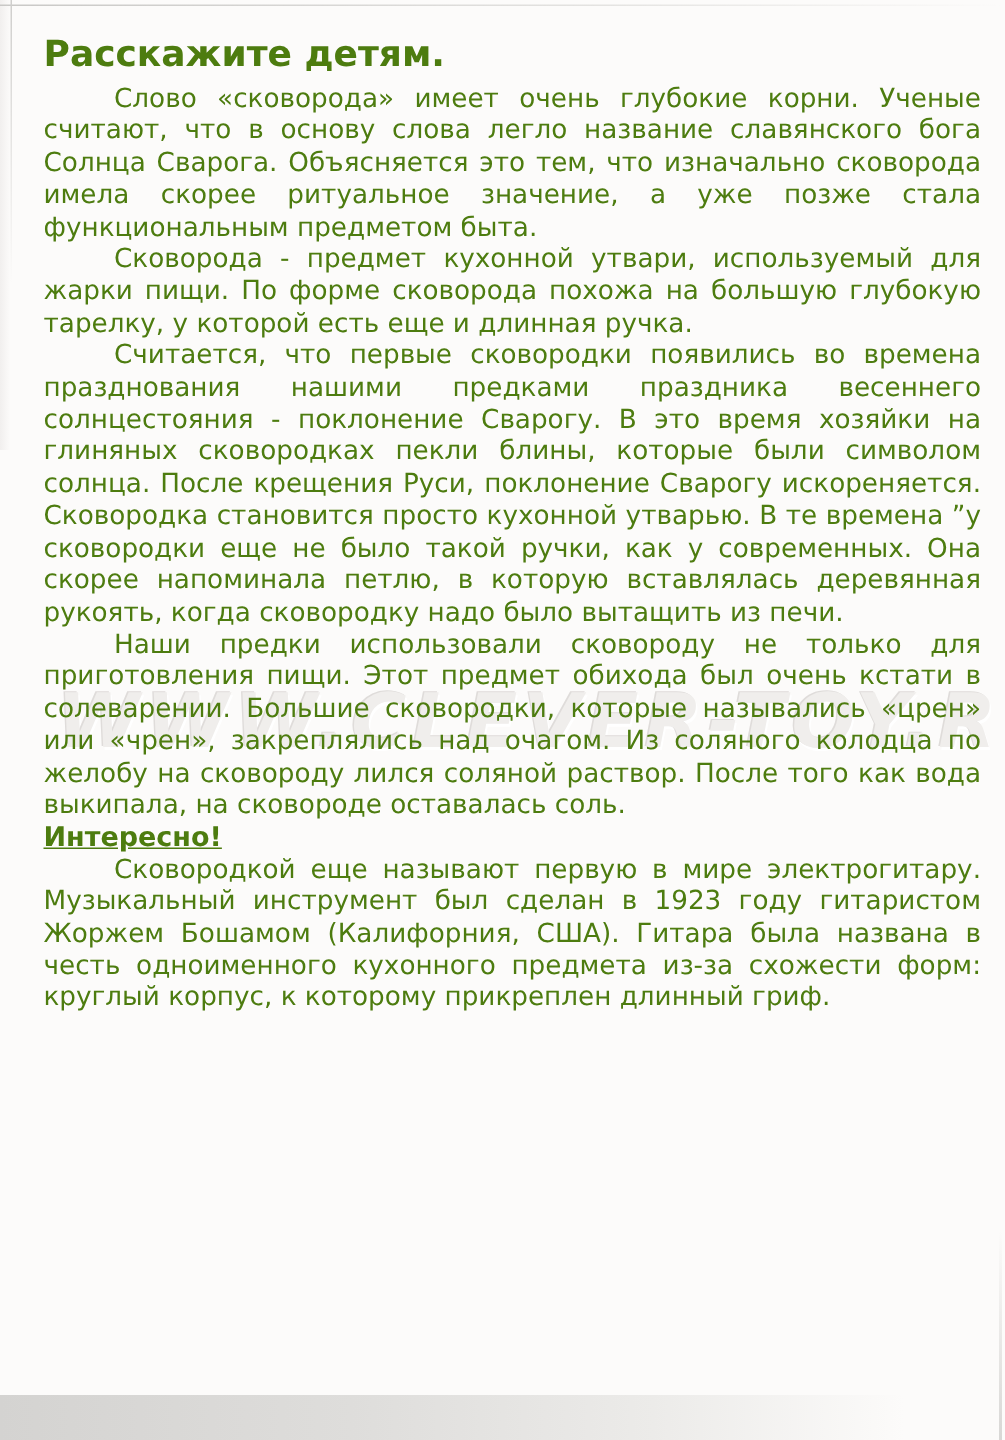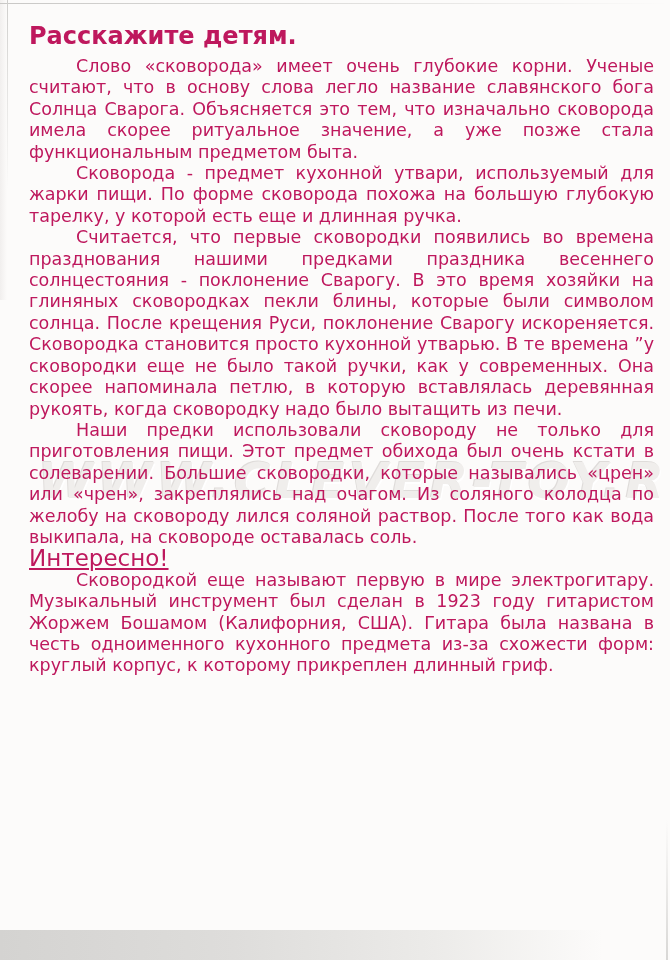--- a/index.html
+++ b/index.html
@@ -52,7 +52,7 @@
     position: absolute;
     top: 21px; left: 29px; right: 16px;
     z-index: 1;
-    color: #be185d;
+    color: #4d7c0f;
     font-size: 17.5px;
     line-height: 21.4px;
     text-align: justify;

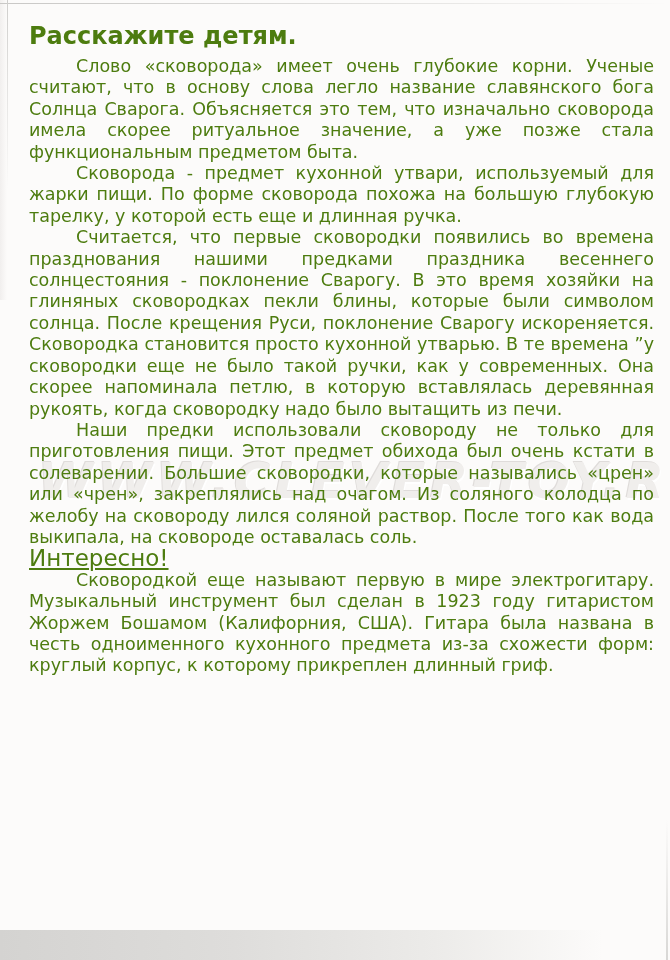--- a/index.html
+++ b/index.html
@@ -67,8 +67,8 @@
   .para { margin: 0; text-indent: 47px; }
   .para.italic { font-style: italic; }
   .interesting-heading {
-    font-size: 23px;
-    font-weight: normal;
+    font-size: 18px;
+    font-weight: bold;
     line-height: 21.4px;
     text-decoration: underline;
     margin: 0;

